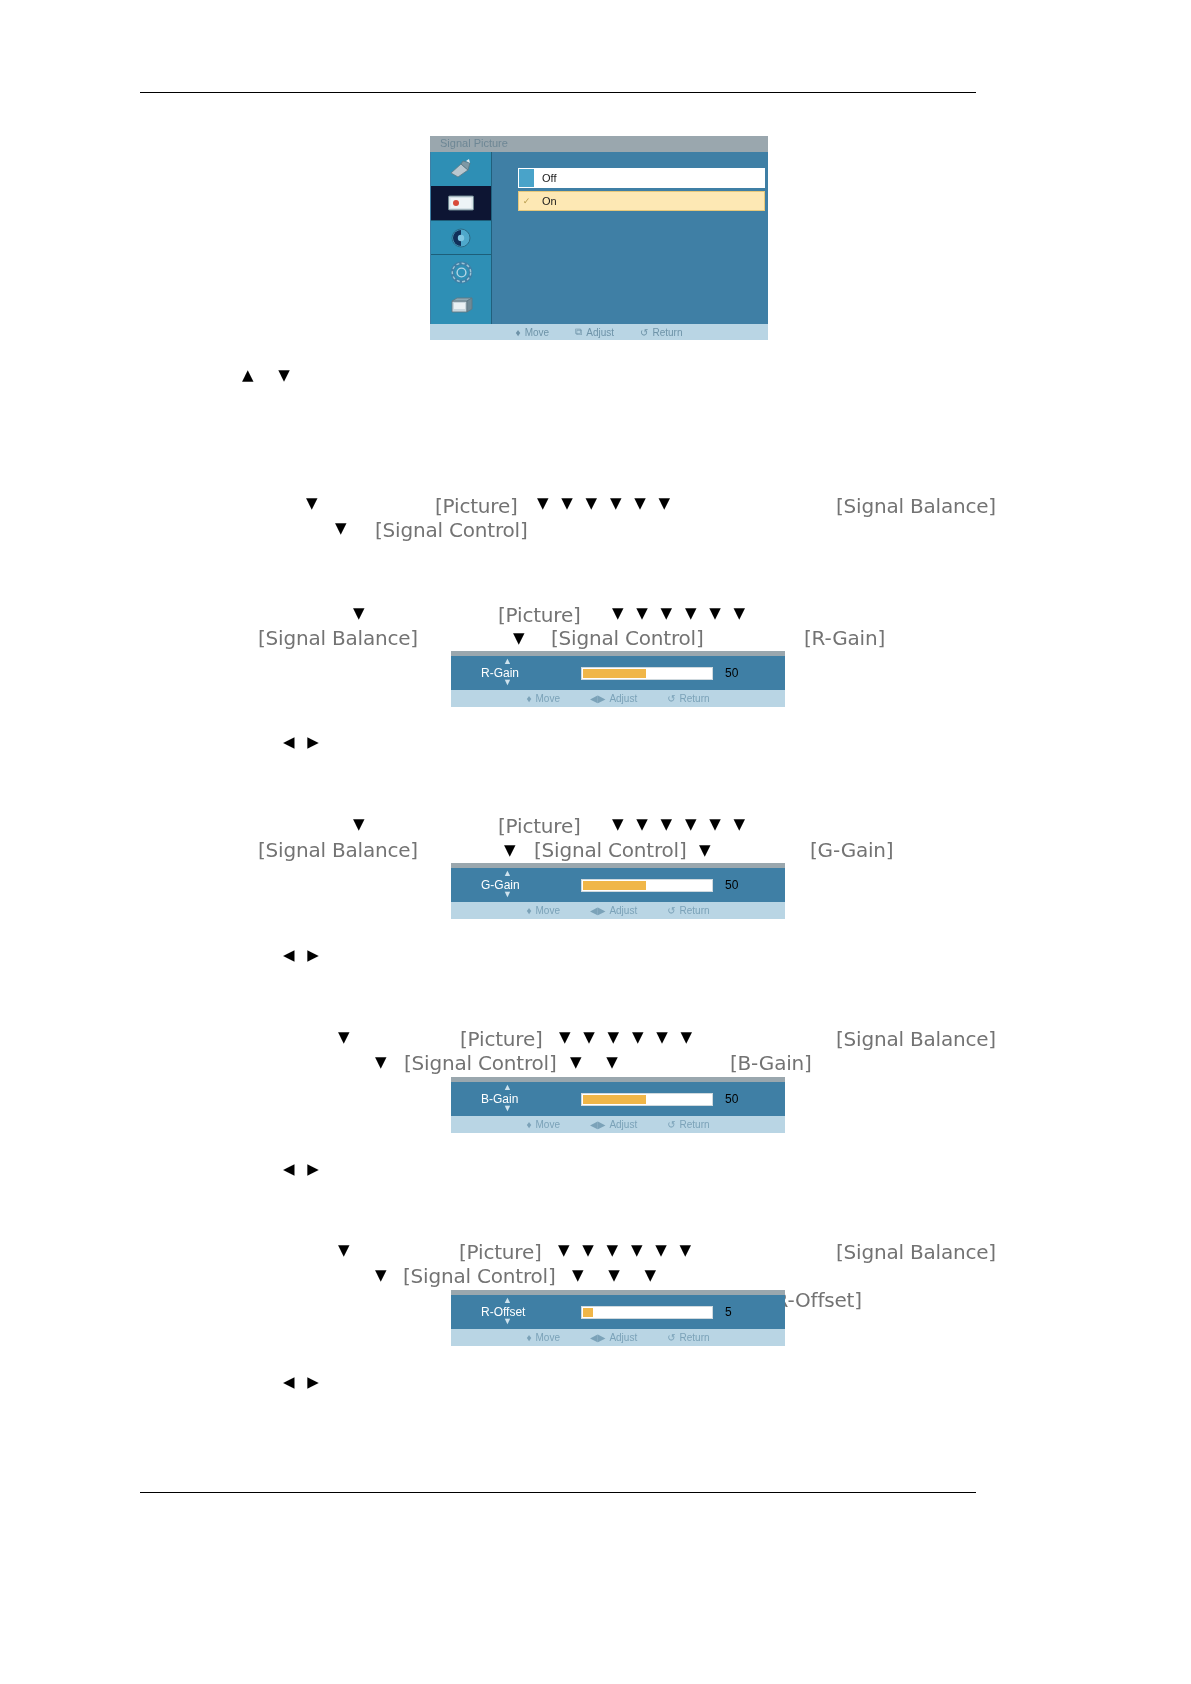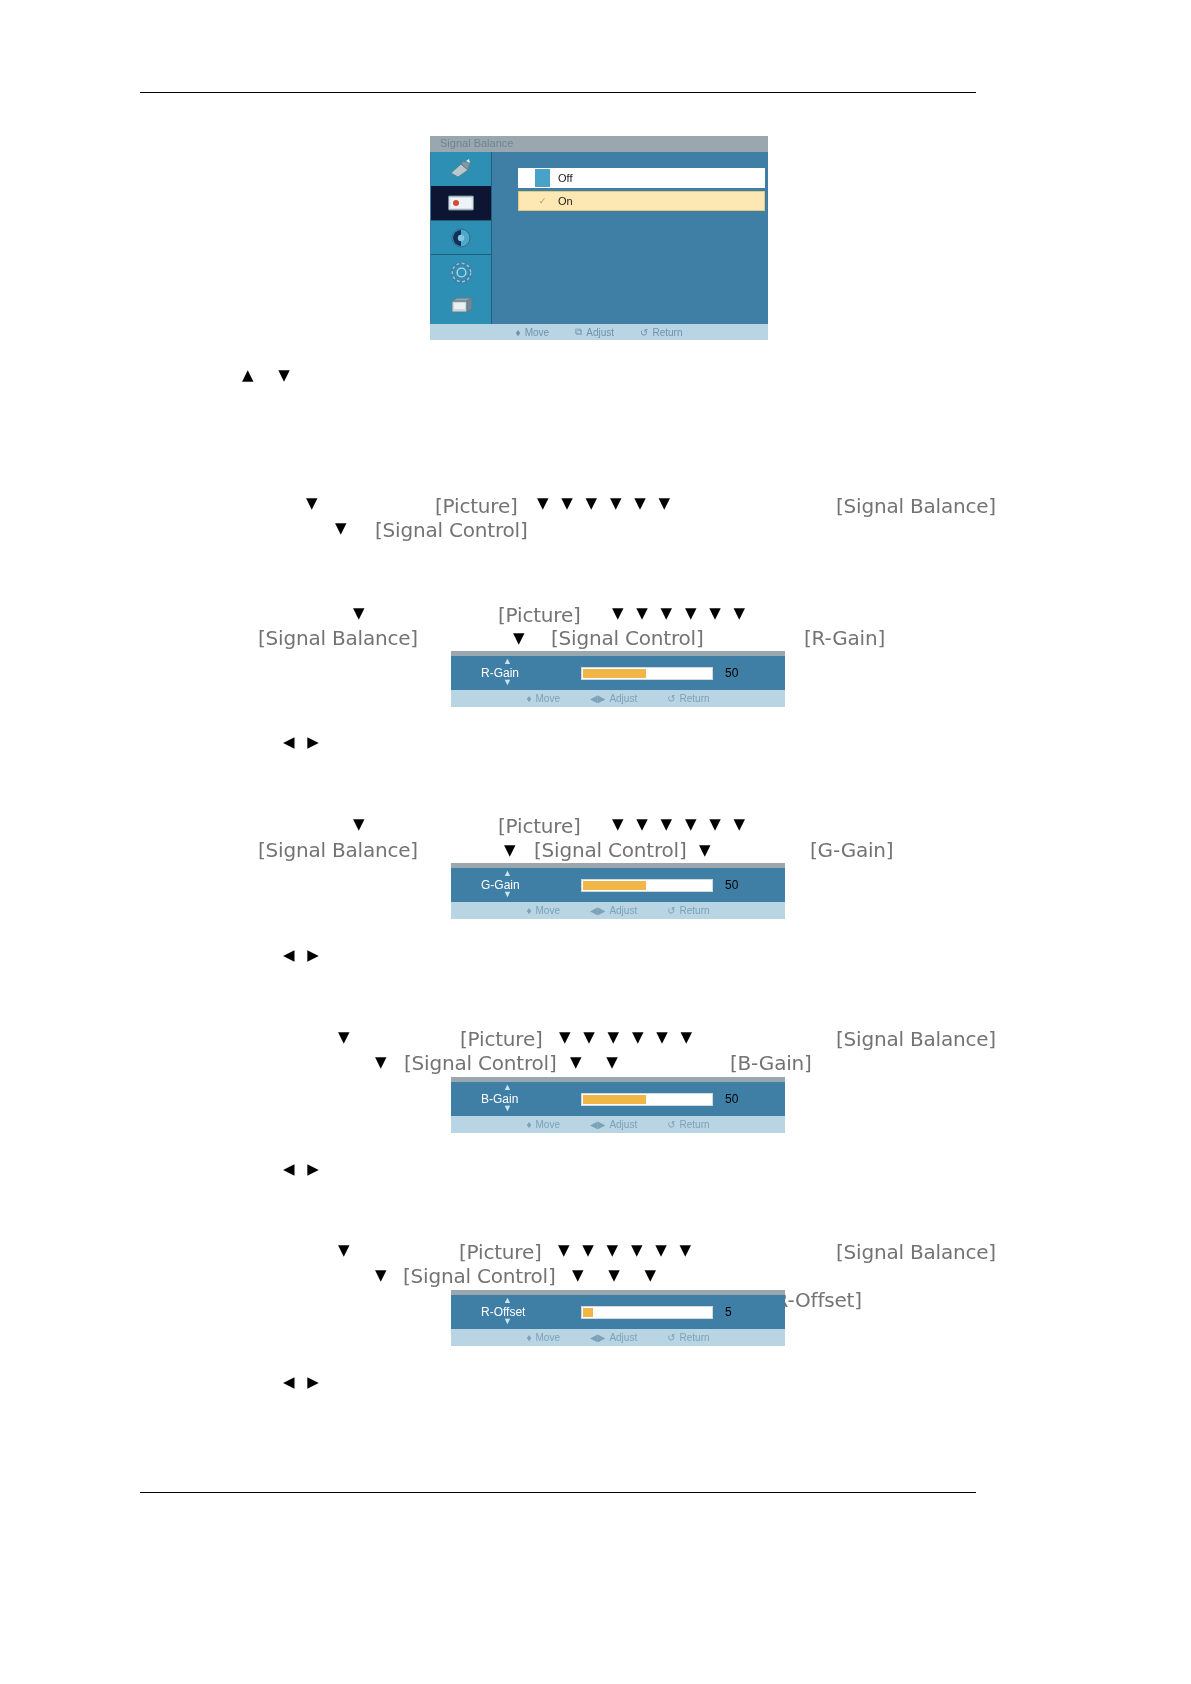--- a/index.html
+++ b/index.html
@@ -265,7 +265,7 @@
 <div class="osd-main">
 
   <div class="osd-title-bar"></div>
-  <div class="osd-title-text">Signal Balance</div>
+  <div class="osd-title-text">Signal Picture</div>
 
   <div class="osd-iconbar">
 

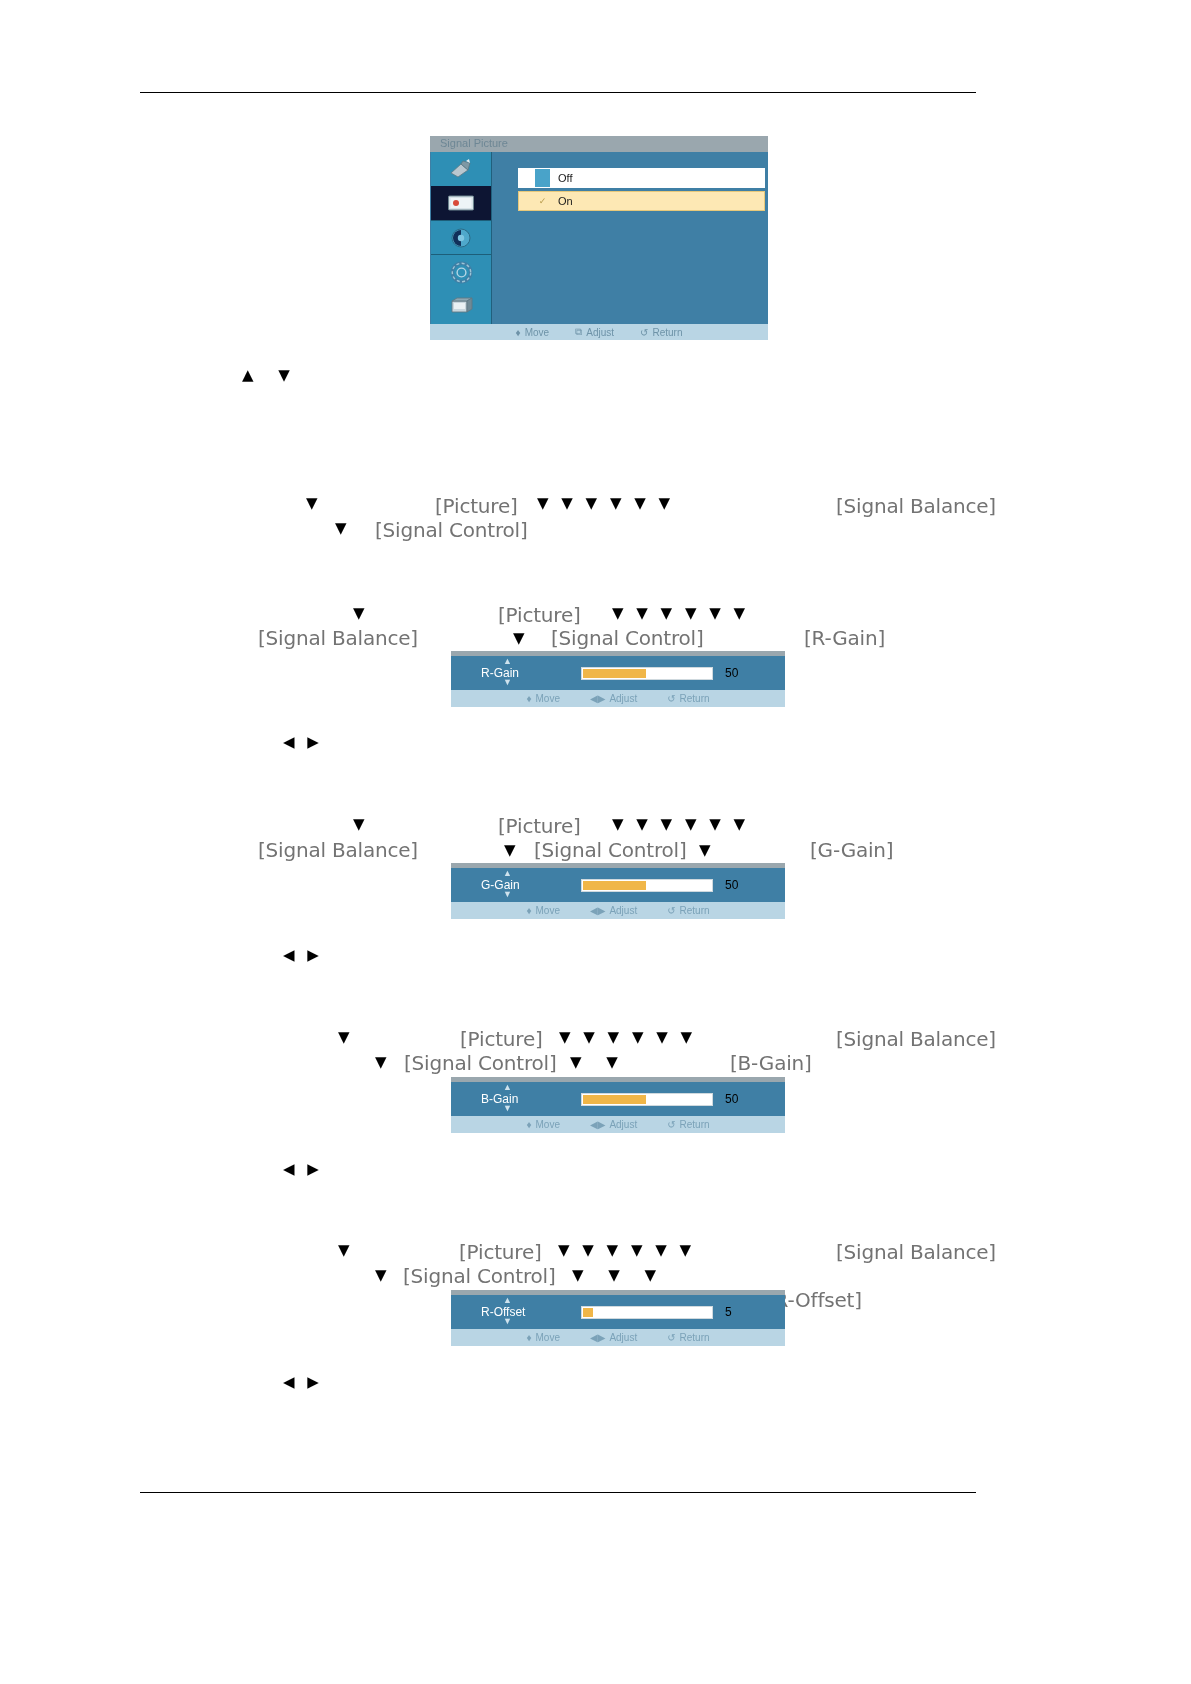--- a/index.html
+++ b/index.html
@@ -133,7 +133,6 @@
     box-sizing: border-box;
     display: flex;
     align-items: center;
-    padding-left: 16px;
   }
   .opt-off {
     top: 16px;

